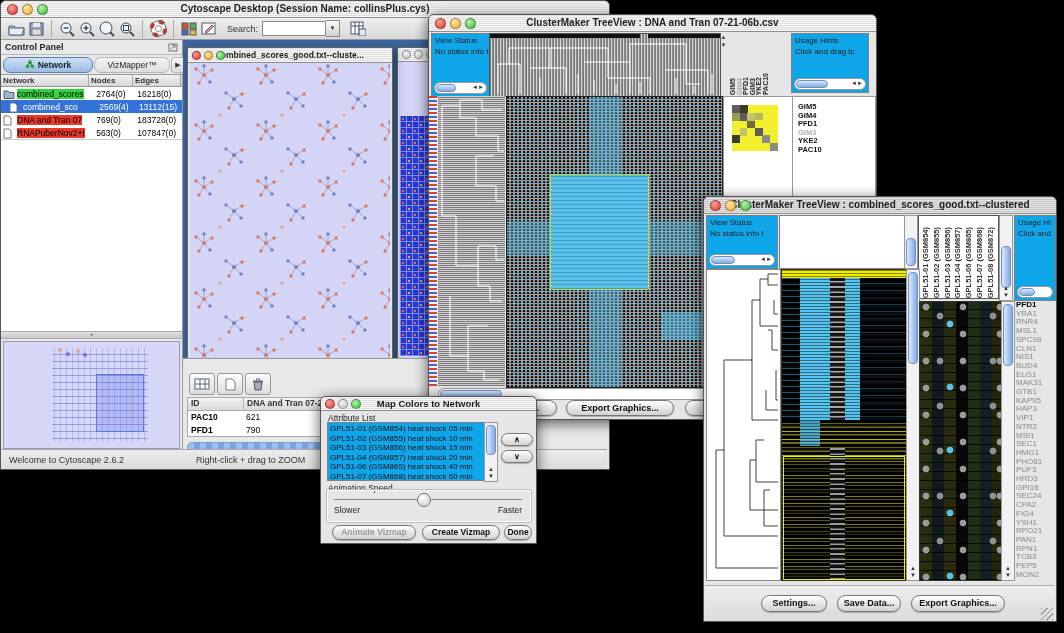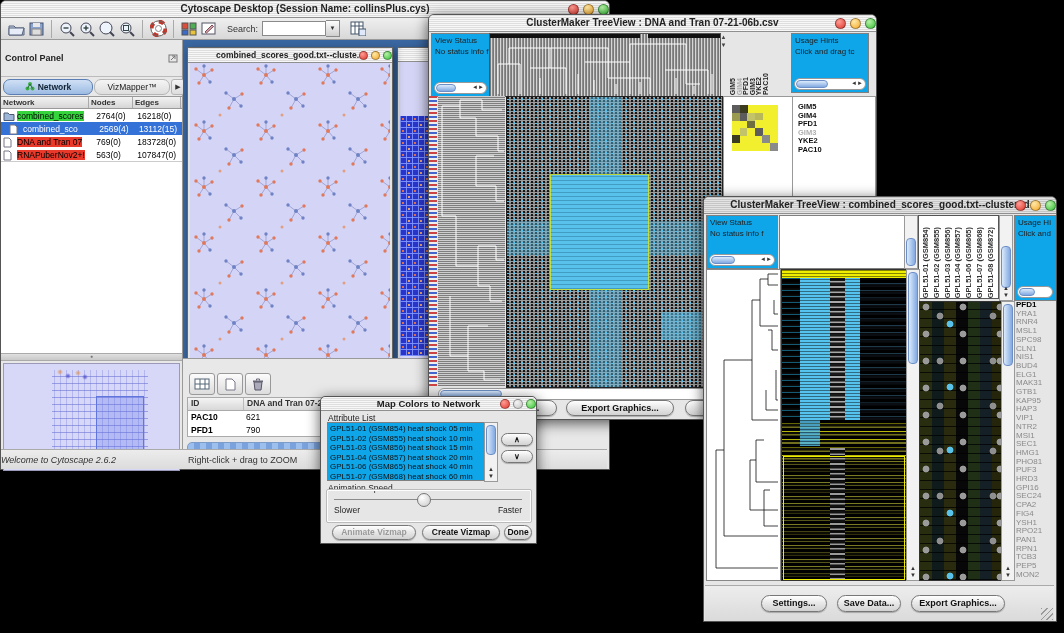--- a/index.html
+++ b/index.html
@@ -10,7 +10,7 @@
     box-shadow:0 3px 14px rgba(0,0,0,.65);background:#e6e6e6;}
   .titlebar{position:relative;height:16px;border-radius:5px 5px 0 0;
     background:repeating-linear-gradient(0deg,#f7f7f7 0 1px,#dedede 1px 2px);
-    border-bottom:1px solid #8f8f8f;display:flex;align-items:center;justify-content:flex-end;}
+    border-bottom:1px solid #8f8f8f;display:flex;align-items:center;}
   .titlebar.active{background:repeating-linear-gradient(0deg,#e3e3e3 0 1px,#c6c6c6 1px 2px);}
   .title-text{position:absolute;left:0;right:0;text-align:center;font-size:10px;font-weight:bold;
     color:#222;line-height:16px;white-space:nowrap;overflow:hidden;}

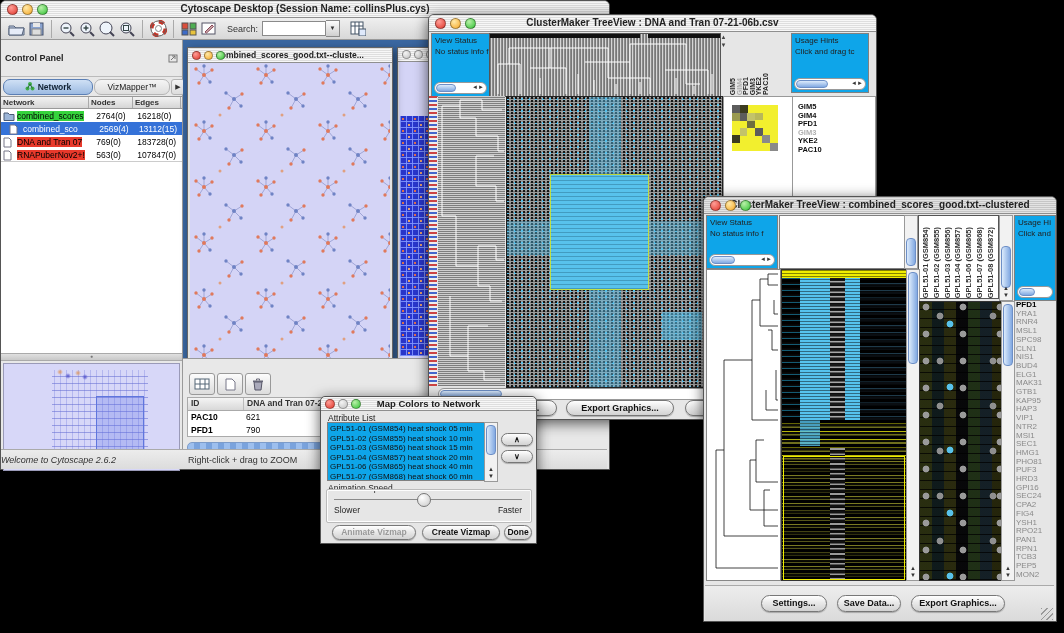--- a/index.html
+++ b/index.html
@@ -165,7 +165,7 @@
     </div>
 
     <div class="abs" style="left:0;top:39px;width:182px;height:409px;background:#e8e8e8;border-right:1px solid #9a9a9a;box-sizing:border-box;">
-      <div style="height:14px;display:flex;align-items:center;justify-content:space-between;padding:11px 4px;border-bottom:1px solid #bbb;">
+      <div style="height:14px;display:flex;align-items:center;justify-content:space-between;padding:0 4px;border-bottom:1px solid #bbb;">
         <span style="font-size:9px;font-weight:bold;color:#222;">Control Panel</span>
         <span><svg width="10" height="9">
               <rect x="1" y="1" width="8" height="7" fill="none" stroke="#777"></rect>

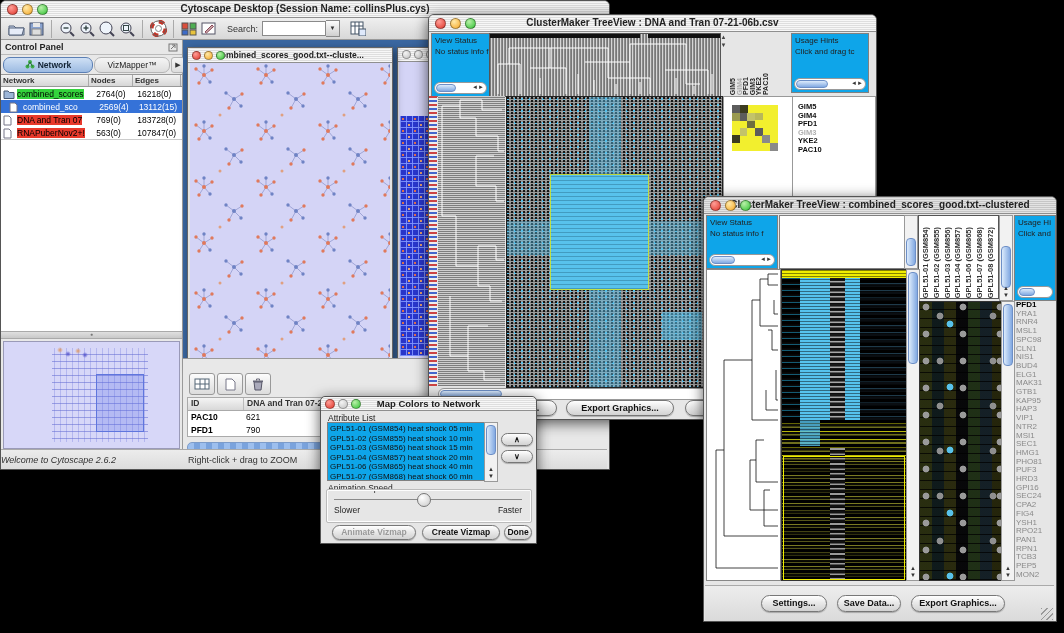--- a/index.html
+++ b/index.html
@@ -352,7 +352,7 @@
     </div>
 
     <div class="abs" style="left:0;top:448px;width:606px;height:19px;background:linear-gradient(#ececec,#dcdcdc);border-top:1px solid #aaa;font-size:9px;color:#333;display:flex;align-items:center;">
-      <span style="font-style:italic;">Welcome to Cytoscape 2.6.2</span>
+      <span style="margin-left:8px;">Welcome to Cytoscape 2.6.2</span>
       <span style="margin-left:72px;">Right-click + drag  to  ZOOM</span>
       <span style="margin-left:28px;">Middle-</span>
     </div>

